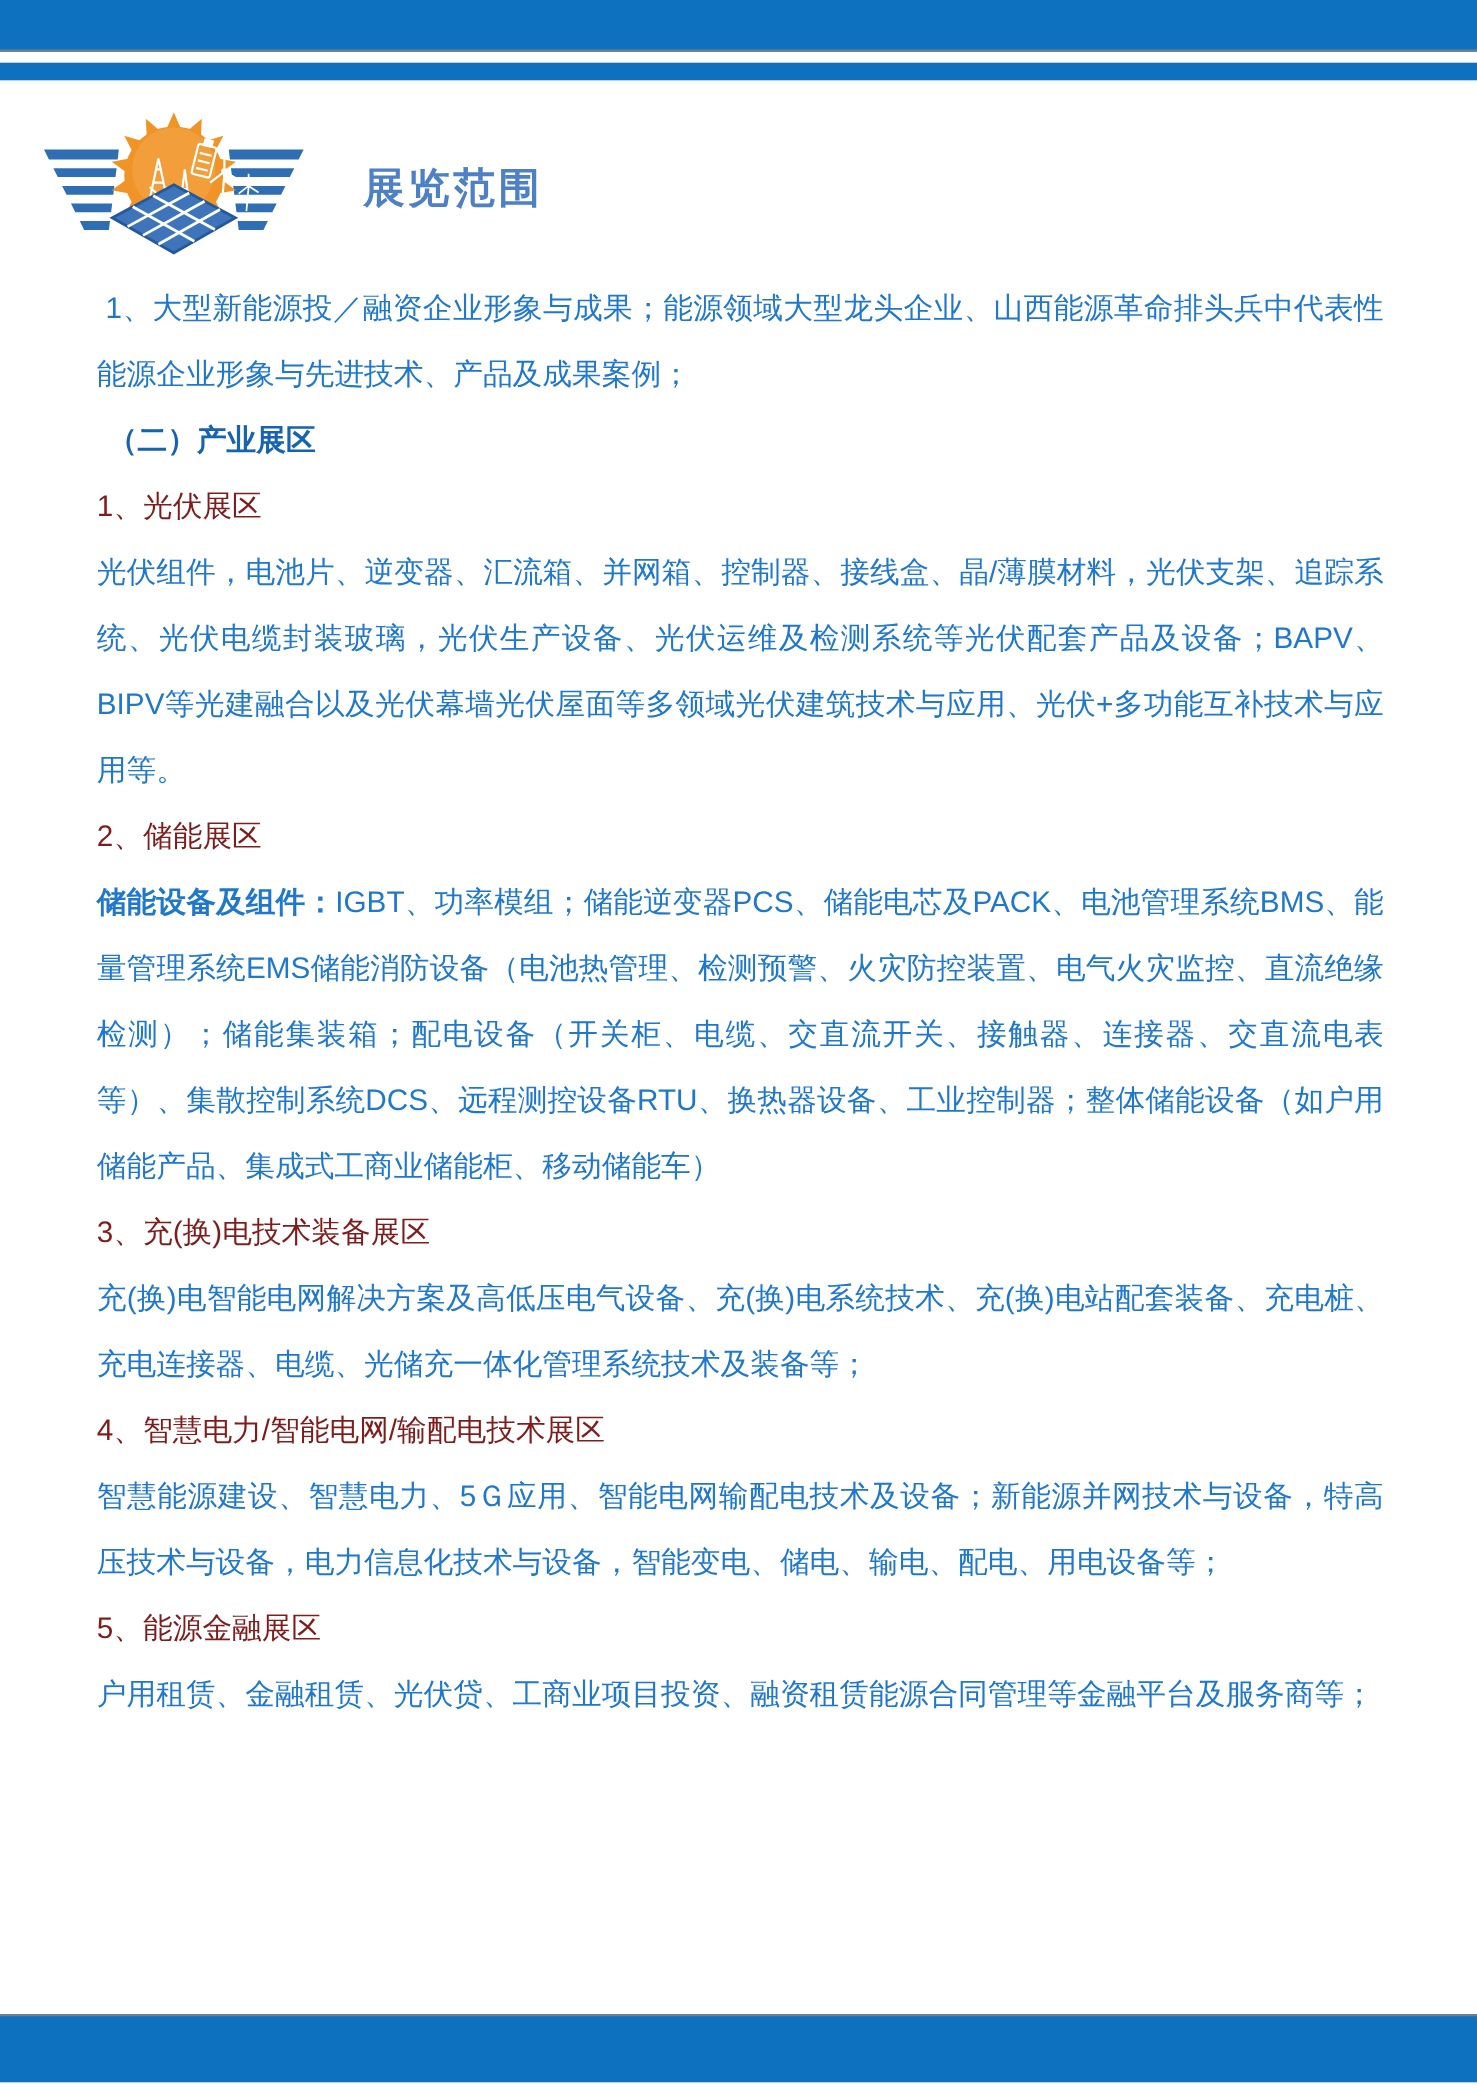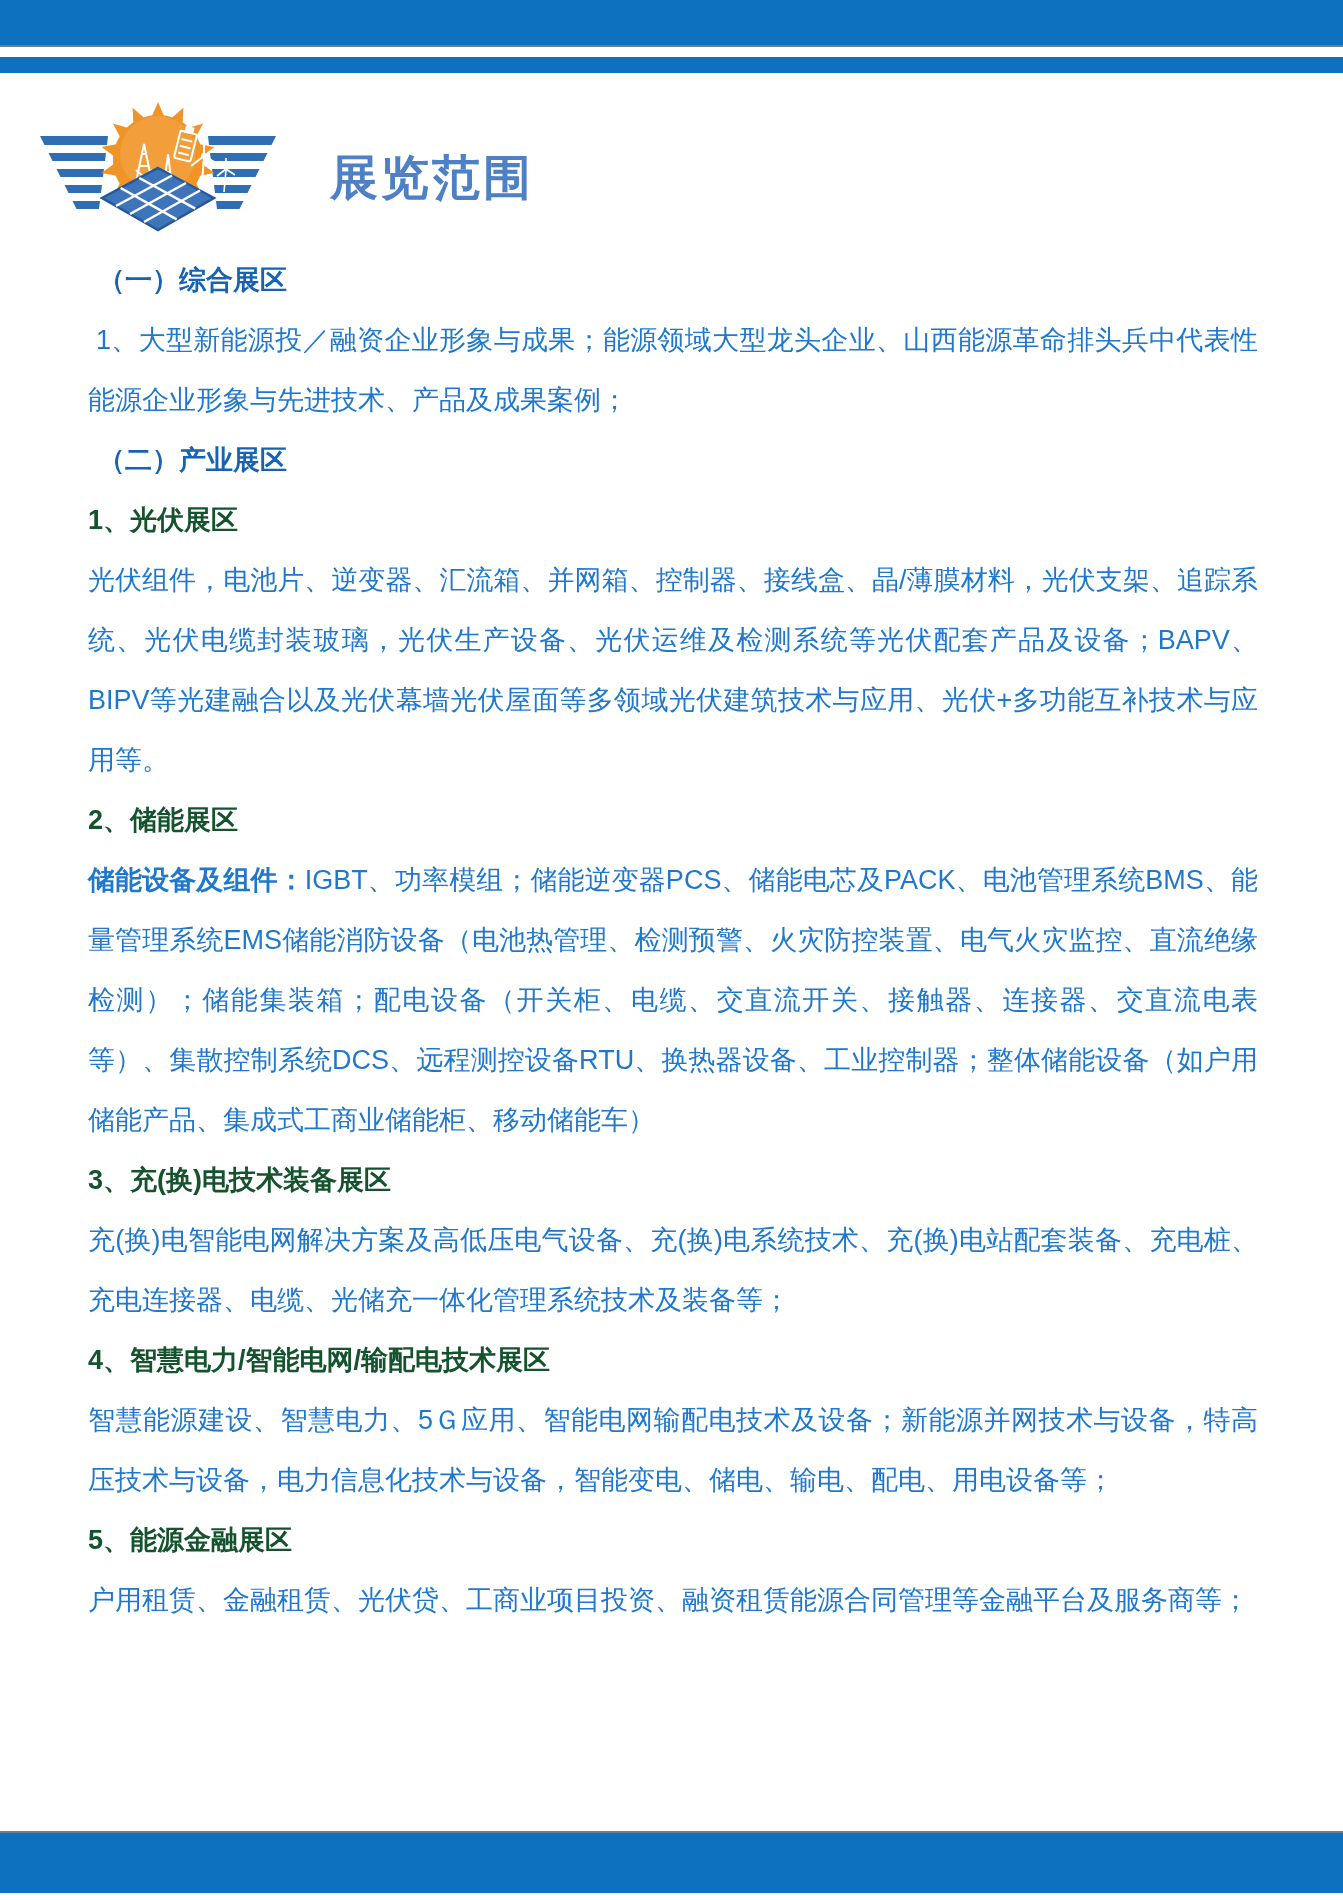--- a/index.html
+++ b/index.html
@@ -16,7 +16,7 @@
 
   .page-title{
     position:absolute;left:330px;top:146px;
-    font-size:48px;font-weight:bold;color:#4d80c4;letter-spacing:3px;white-space:nowrap;
+    font-size:38px;font-weight:bold;color:#4d80c4;letter-spacing:3px;white-space:nowrap;
   }
 
   .content{

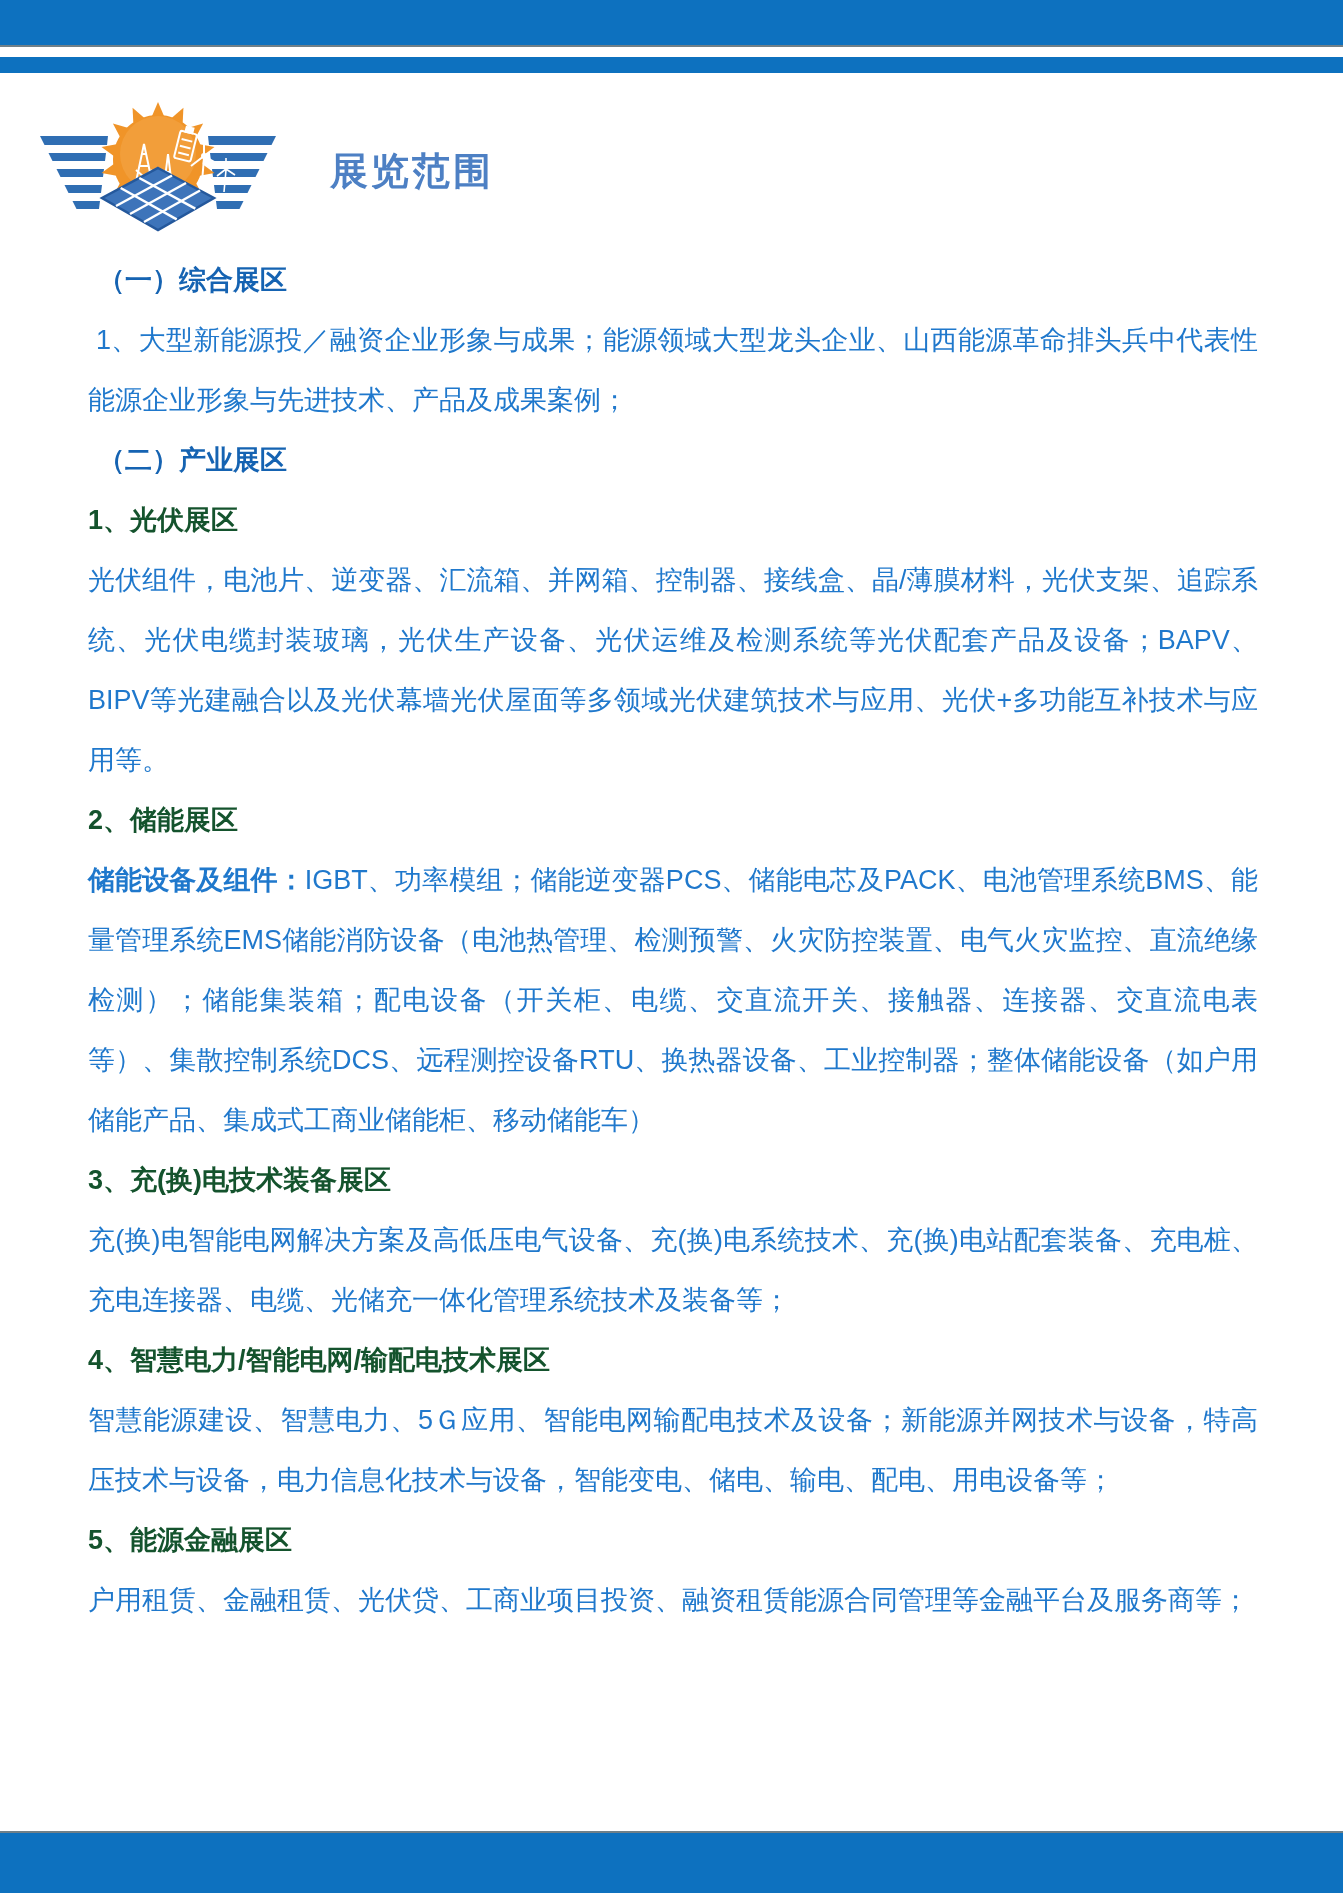--- a/index.html
+++ b/index.html
@@ -106,7 +106,6 @@
 <div class="page-title">展览范围</div>
 
 <div class="content">
-  <p class="sec-heading">（一）综合展区</p>
   <p class="num-para">1、大型新能源投／融资企业形象与成果；能源领域大型龙头企业、山西能源革命排头兵中代表性能源企业形象与先进技术、产品及成果案例；</p>
   <p class="sec-heading">（二）产业展区</p>
 

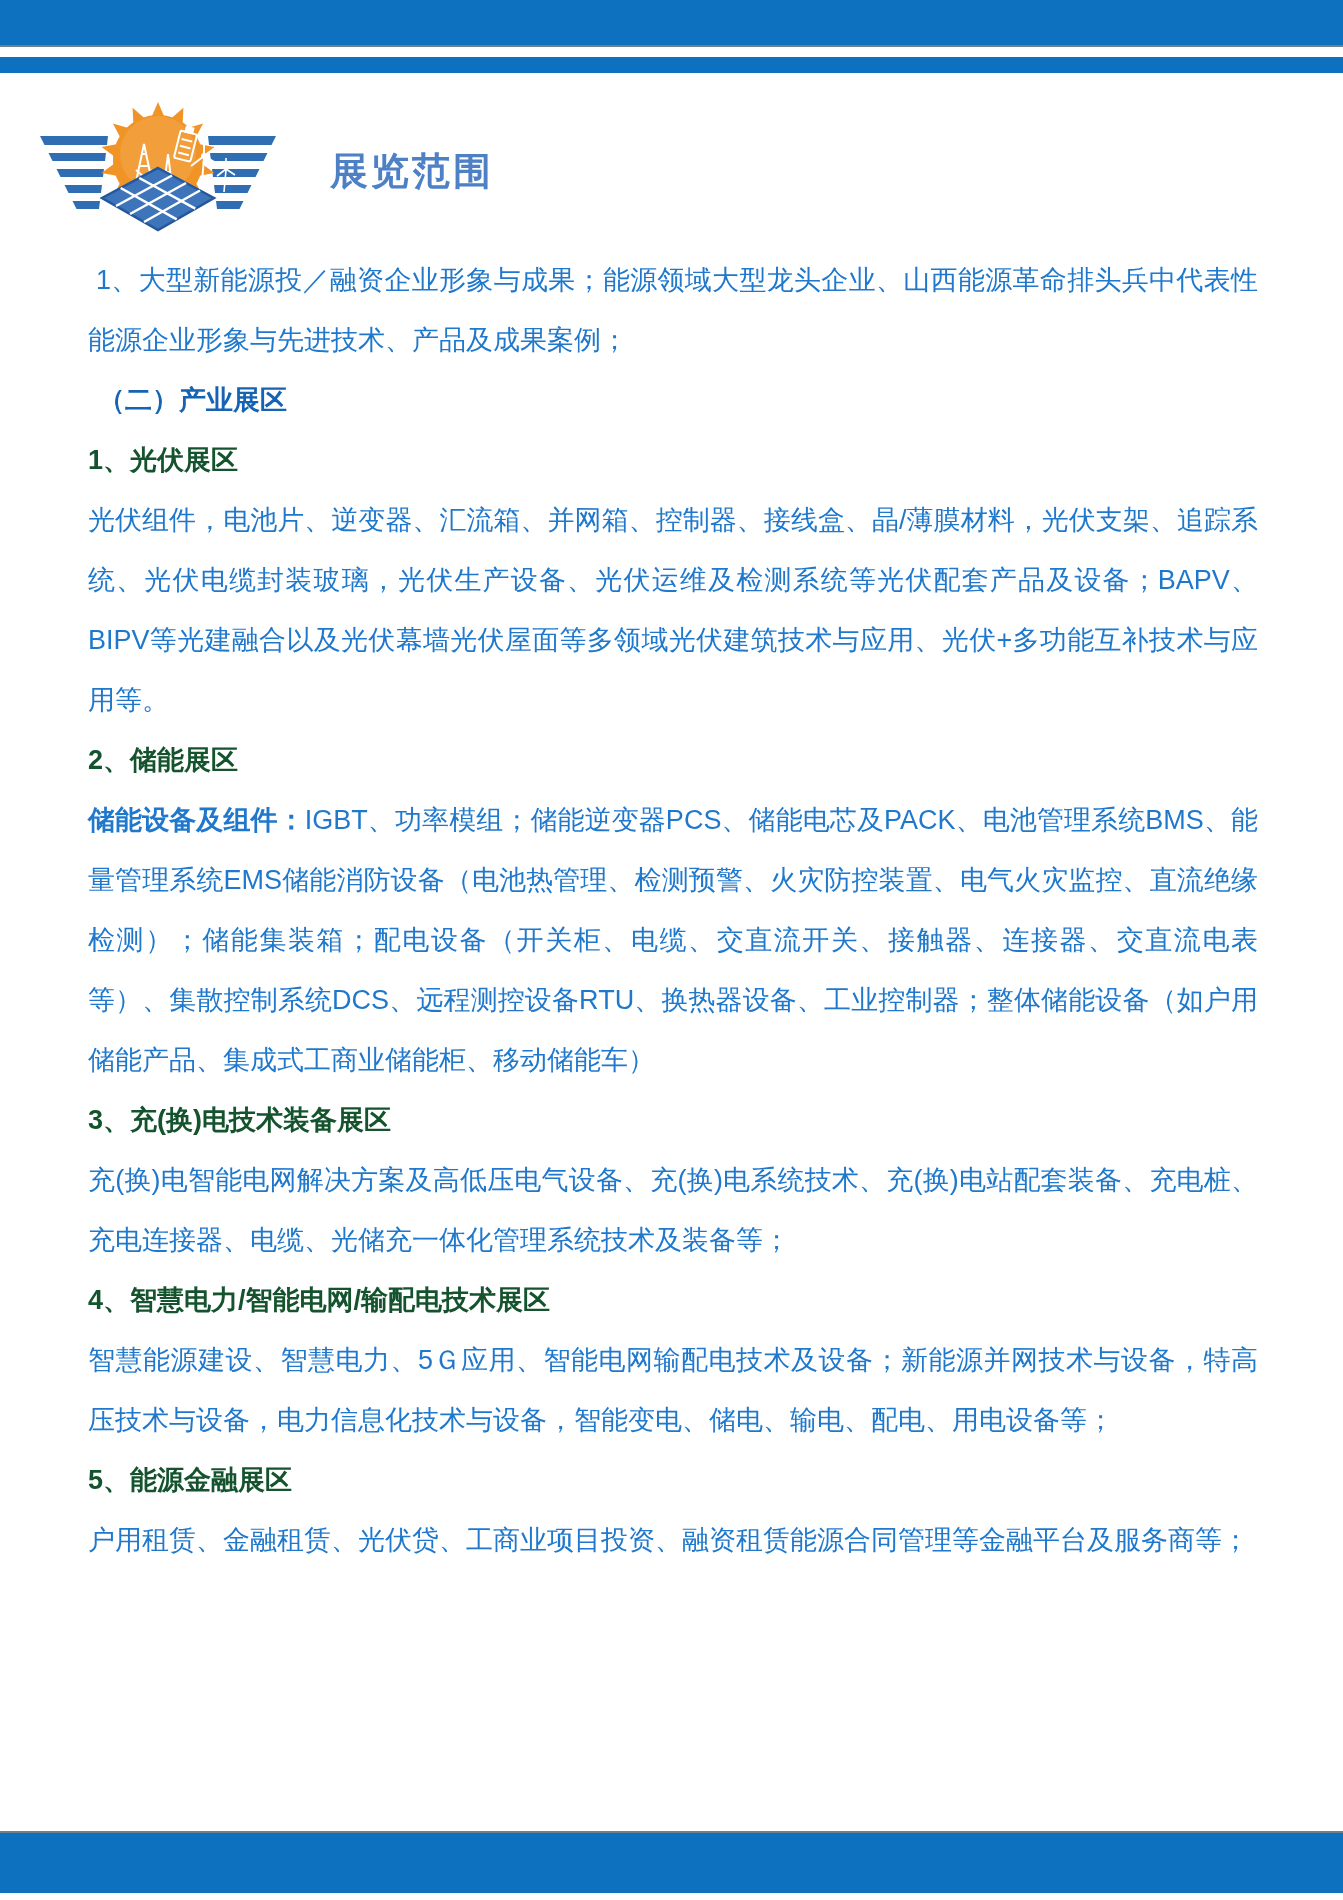--- a/index.html
+++ b/index.html
@@ -26,7 +26,7 @@
   }
   .content p{margin:0;}
   .sec-heading{font-weight:bold;color:#1563b2;padding-left:10px;text-align:left;}
-  .zone-heading{font-weight:bold;color:#14532d;text-align:left;}
+  .zone-heading{font-weight:normal;color:#7f1d1d;text-align:left;}
   .num-para{text-indent:8px;}
   .lead{font-weight:bold;}
 </style>

